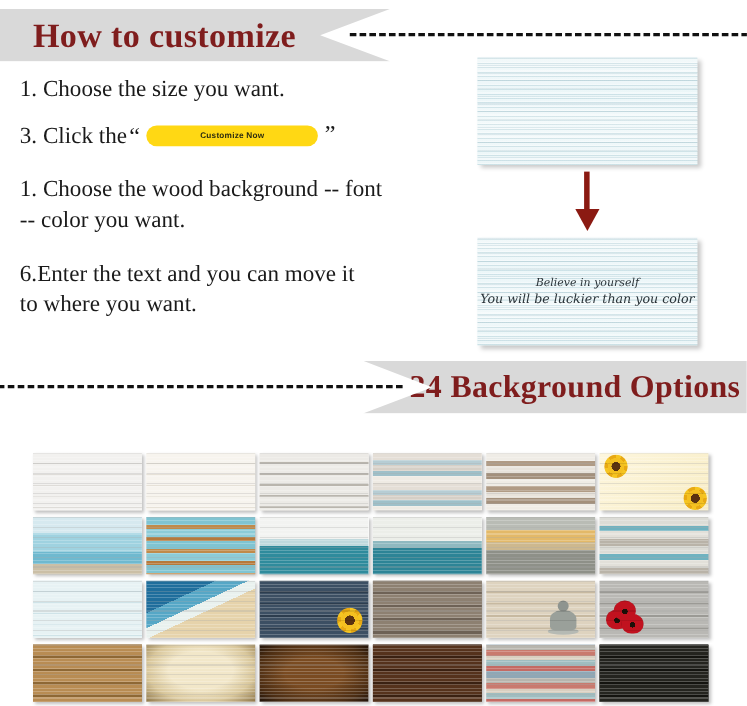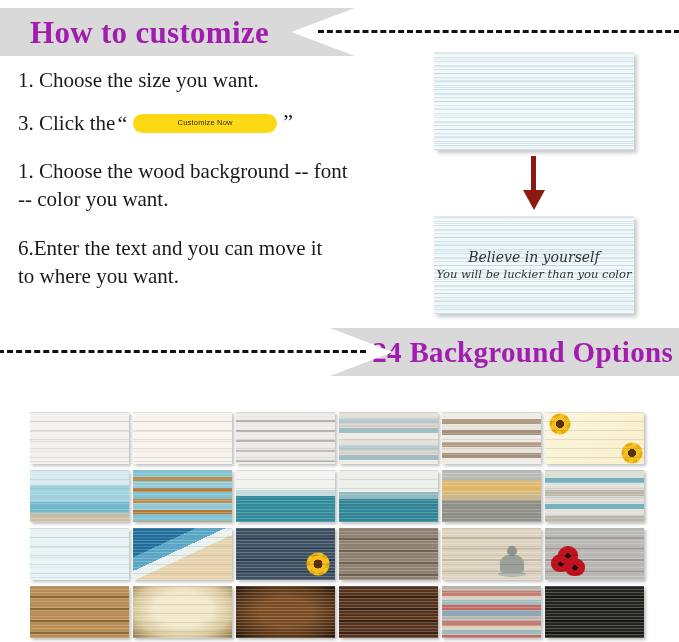--- a/index.html
+++ b/index.html
@@ -34,7 +34,7 @@
     clip-path:polygon(0 0, 100% 0, 100% 100%, 0 100%, 18% 50%);
   }
   .banner-title{
-    color:#a21caf;
+    color:#7f1d1d;
     font-family:"Liberation Serif", serif;
     font-size:31px;
     font-weight:bold;

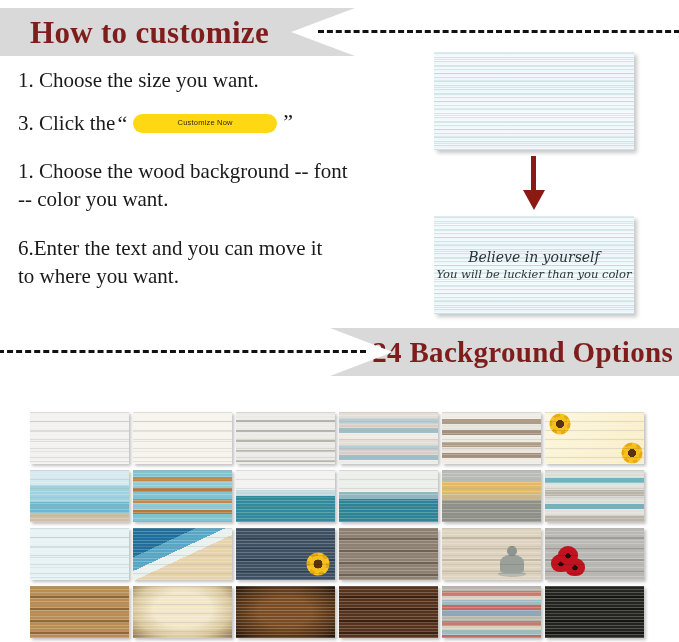--- a/index.html
+++ b/index.html
@@ -67,11 +67,12 @@
   .quote.close{align-self:flex-start;margin-top:0px;}
   .cta-pill{
     display:inline-flex;align-items:center;justify-content:center;
-    width:144px;height:19px;
+    width:156px;height:19px;
     background:#FFD814;
     border-radius:10px;
     margin:0 4px;
     cursor:pointer;
+    font-weight:bold;
   }
   .cta-pill span{
     font-family:"Liberation Sans", sans-serif;

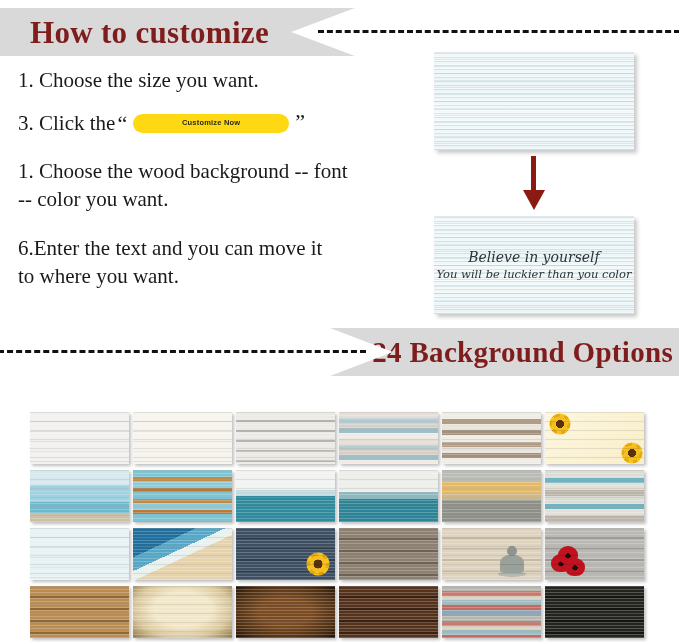--- a/index.html
+++ b/index.html
@@ -111,7 +111,7 @@
     font-style:italic;
     line-height:1.25;
   }
-  .sign-line1{font-size:14px;display:block;}
+  .sign-line1{font-size:10px;display:block;}
   .sign-line2{font-size:11.5px;display:block;}
 
   

